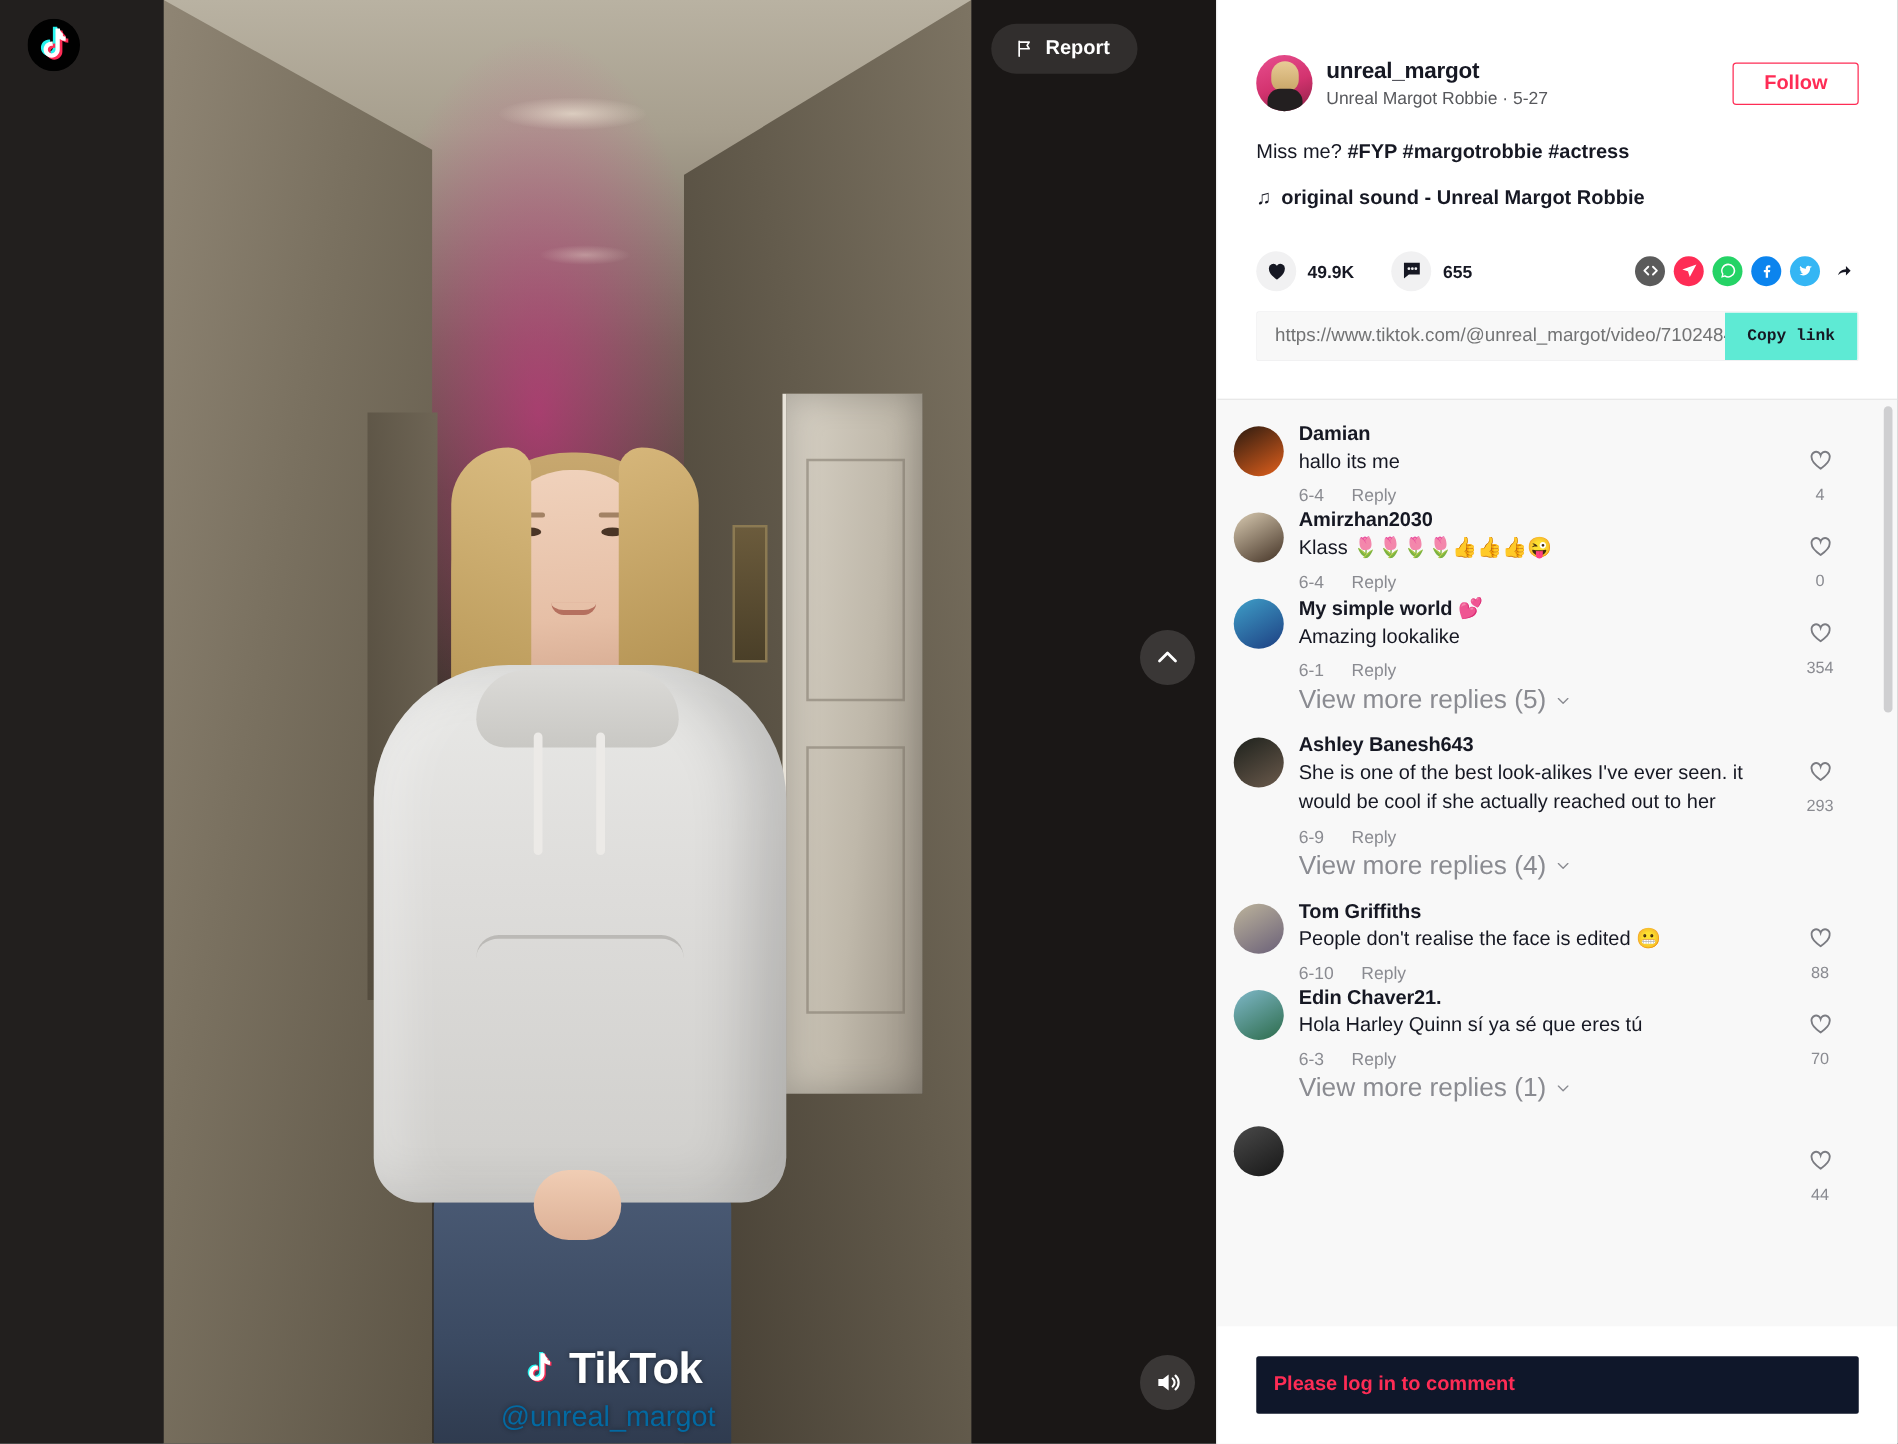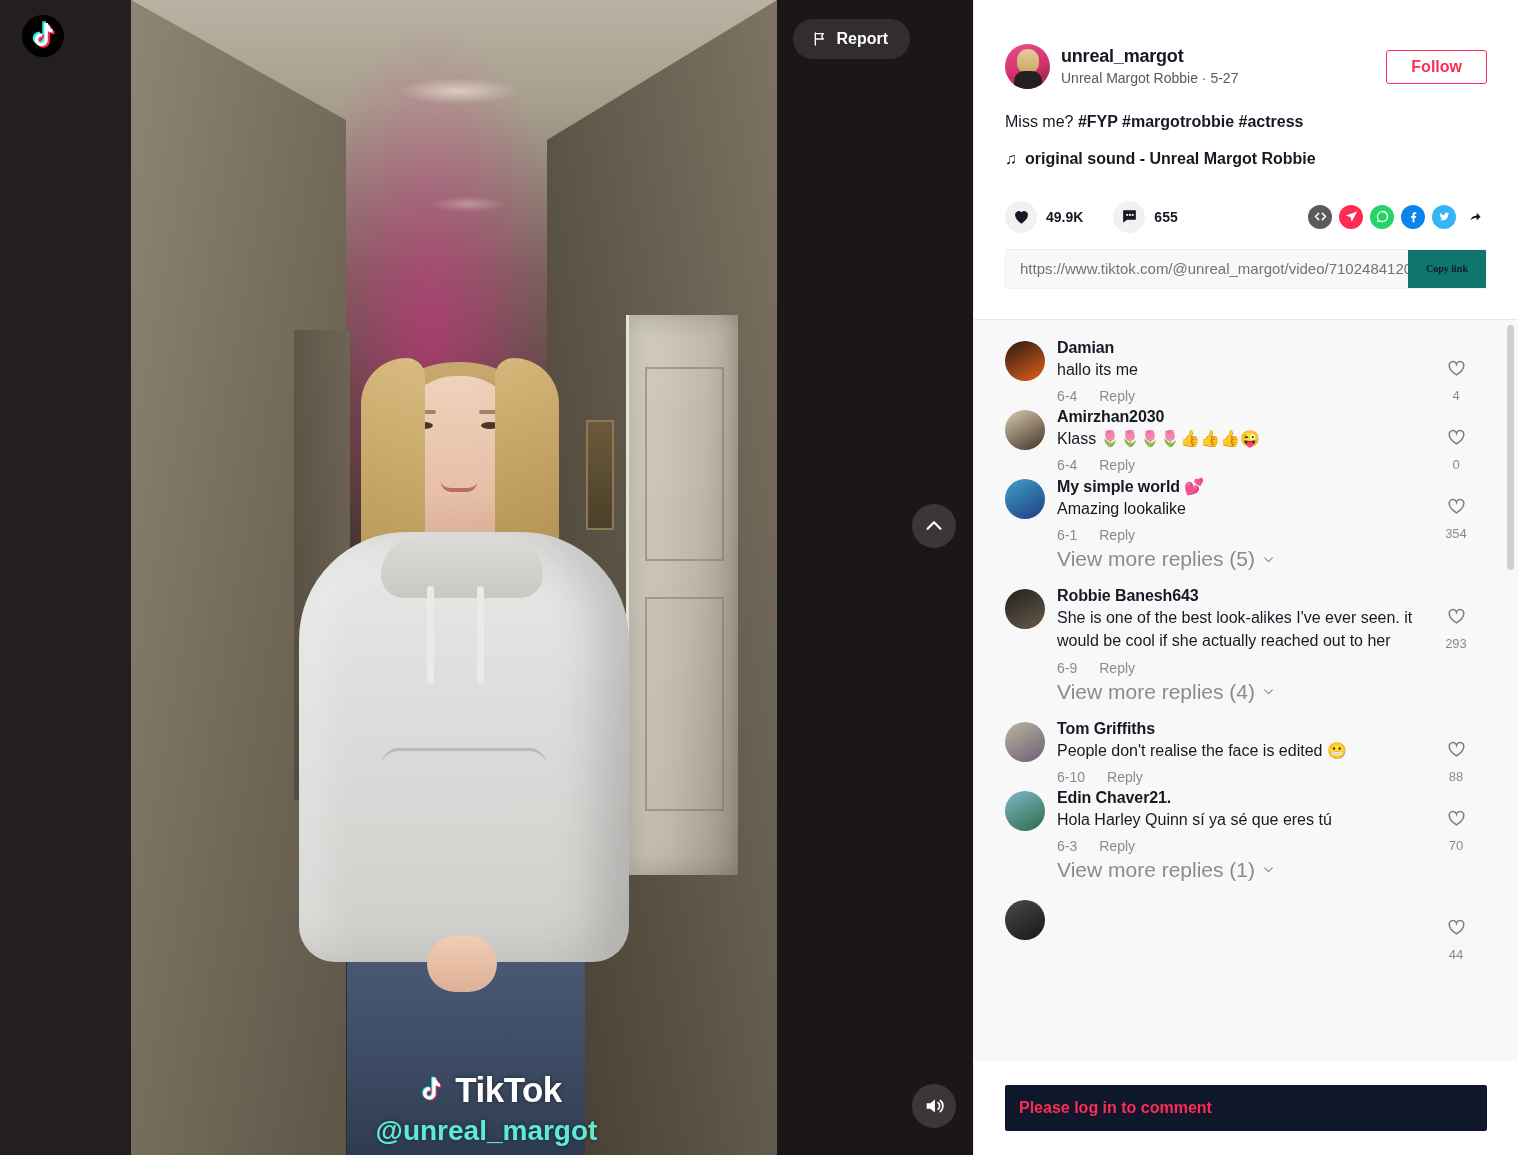--- a/index.html
+++ b/index.html
@@ -232,10 +232,10 @@
   .link-url { flex: 1 1 auto; background: #f8f8f8; color: #727374;
     font-size: 15px; display: flex; align-items: center; padding: 0 14px;
     white-space: nowrap; overflow: hidden; }
-  .copy-btn { flex: 0 0 auto; background: #0f766e; color: #161823;
-    font-size: 10px; font-weight: 700; padding: 0 18px;
+  .copy-btn { flex: 0 0 auto; background: #5eead4; color: #161823;
+    font-size: 13px; font-weight: 700; padding: 0 18px;
     display: flex; align-items: center; cursor: pointer; border: none;
-    font-family: Liberation Serif, serif; }
+    font-family: Liberation Mono, monospace; }
 
   .side-sep { height: 30px; background: #fff; }
 

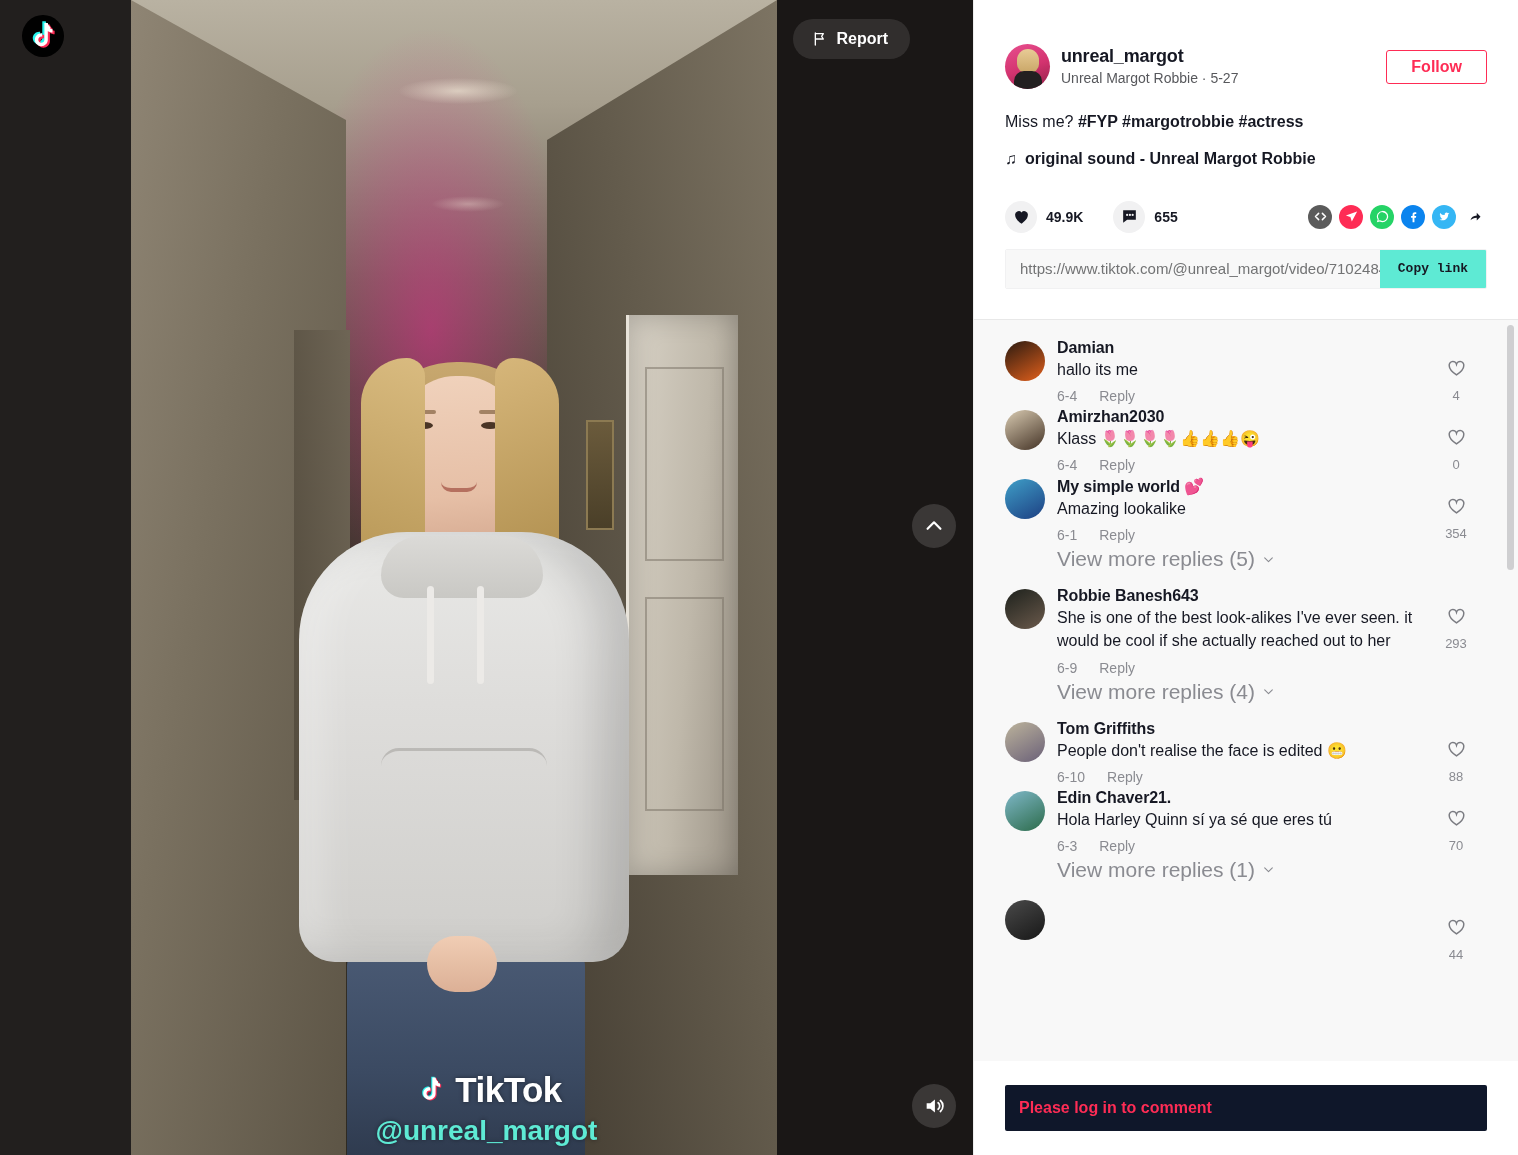--- a/index.html
+++ b/index.html
@@ -244,7 +244,7 @@
     flex: 1 1 auto; background: #f8f8f8; overflow: hidden; position: relative;
     border-top: 1px solid #e8e8e8;
   }
-  .comments-inner { padding: 19px 40px 4px 31px; }
+  .comments-inner { padding: 19px 40px 4px 13px; }
   .cmt { display: flex; margin-bottom: 4px; position: relative; }
   .cmt-av { width: 40px; height: 40px; border-radius: 50%; flex: 0 0 40px; margin-top: 2px;
     overflow: hidden; position: relative; }

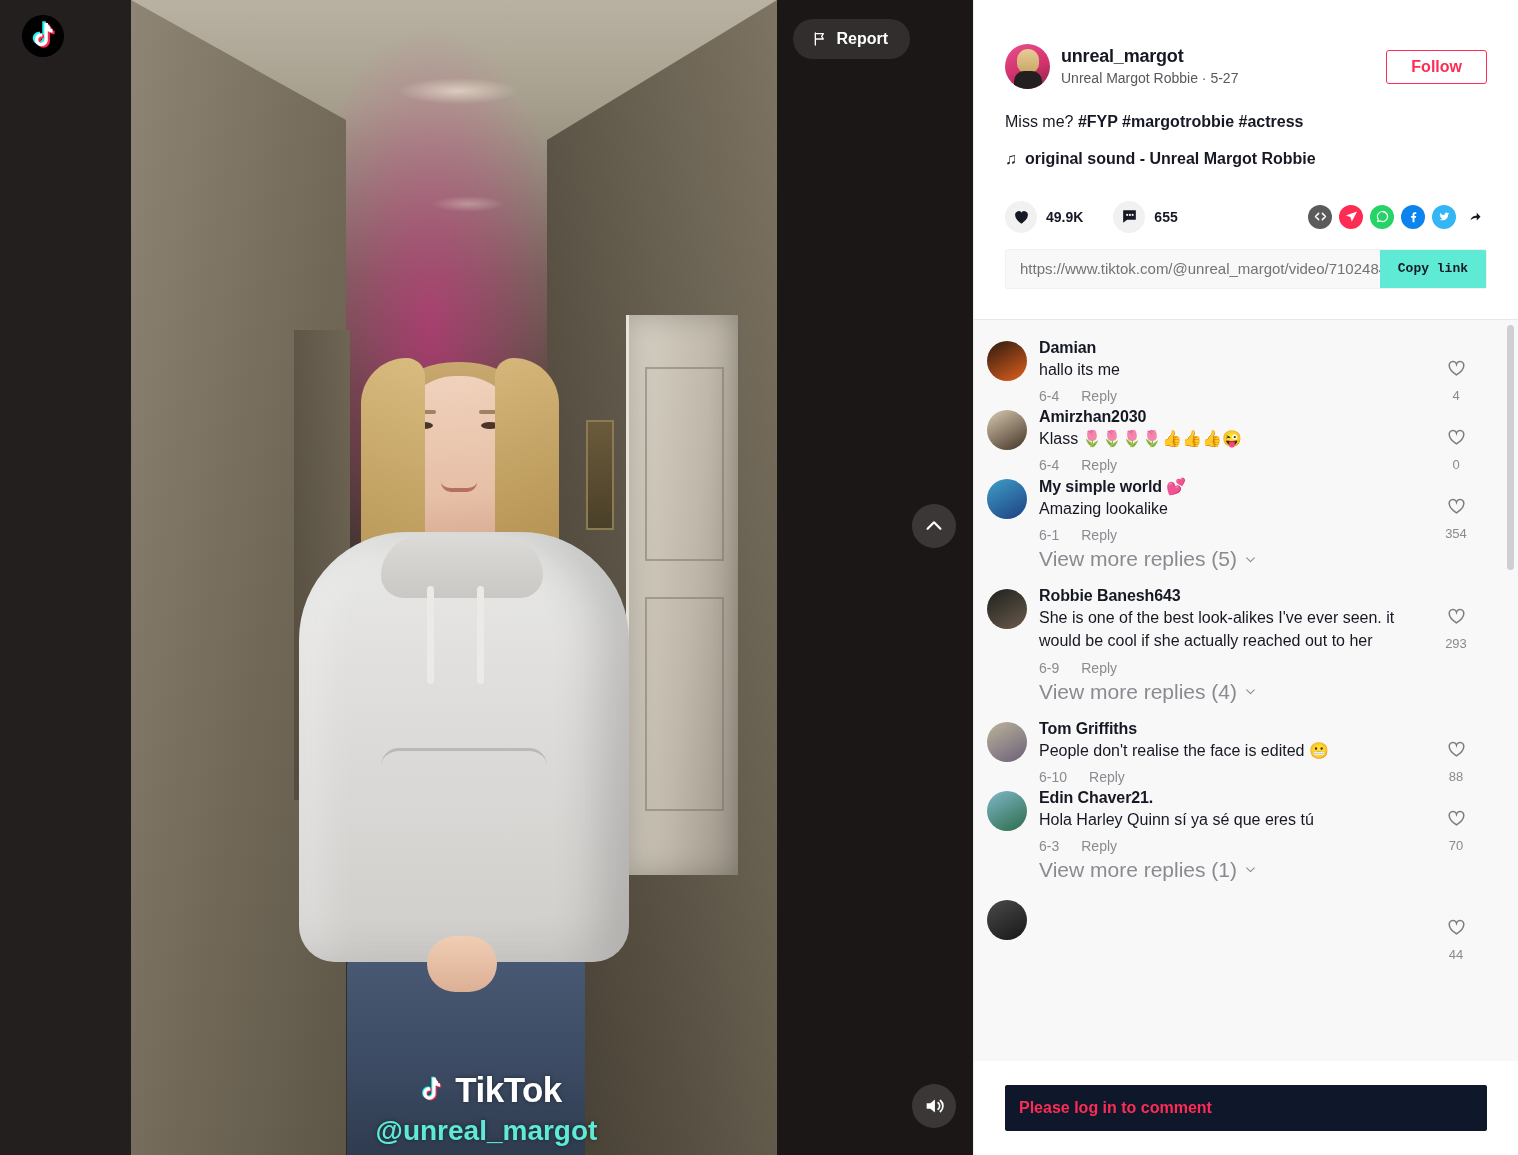--- a/index.html
+++ b/index.html
@@ -496,7 +496,7 @@
           <div class="cmt">
             <div class="cmt-av" style="background:linear-gradient(150deg,#1d211c 0%,#6b5a4c 100%)"></div>
             <div class="cmt-body">
-              <div class="cmt-name">Robbie Banesh643</div>
+              <div class="cmt-name">Ashley Banesh643</div>
               <div class="cmt-text">She is one of the best look-alikes I've ever seen. it would be cool if she actually reached out to her</div>
               <div class="cmt-meta">
                 <span>6-9</span>

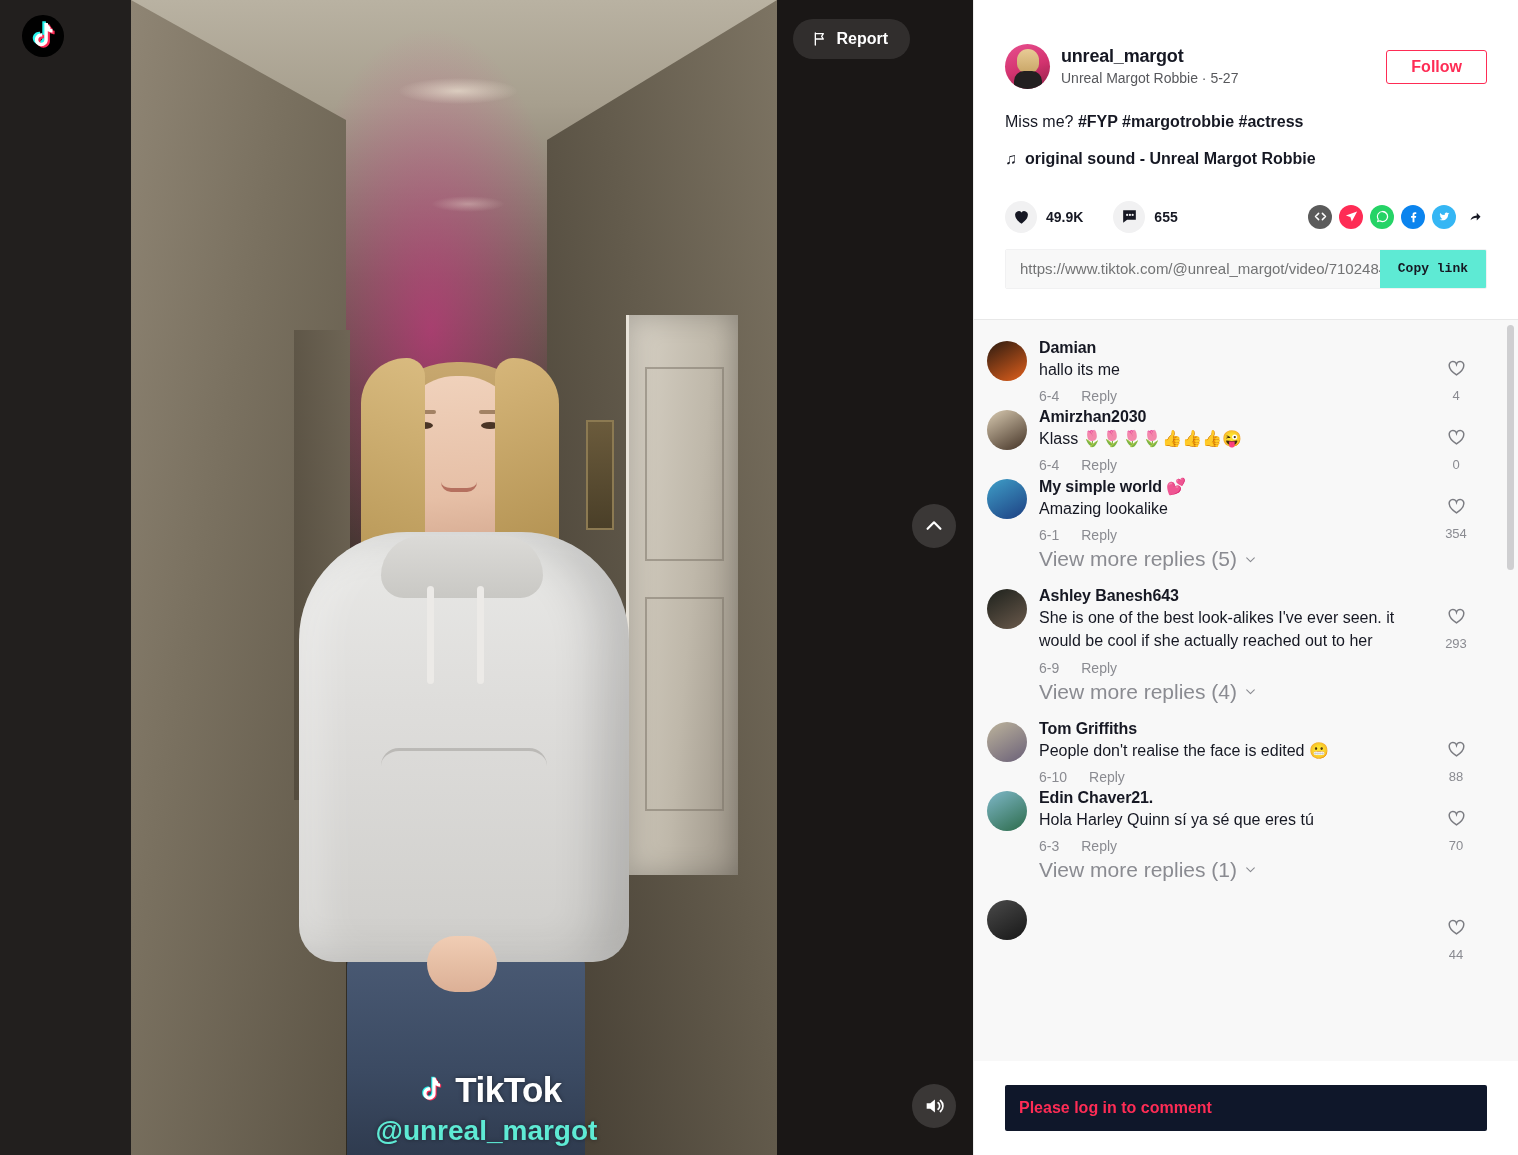--- a/index.html
+++ b/index.html
@@ -171,7 +171,7 @@
   .wm-row { display: flex; align-items: center; gap: 4px; }
   .wm-text { color:#fff; font-size: 35px; font-weight: 700; letter-spacing: -.5px;
     text-shadow: 0 0 4px rgba(0,0,0,.45); }
-  .wm-user { color:#5eead4; font-size: 28px; font-weight: 700; margin-top: 2px;
+  .wm-user { color:#0369a1; font-size: 23px; font-weight: 400; margin-top: 2px;
     text-shadow: 0 0 4px rgba(0,0,0,.45); }
 
   

